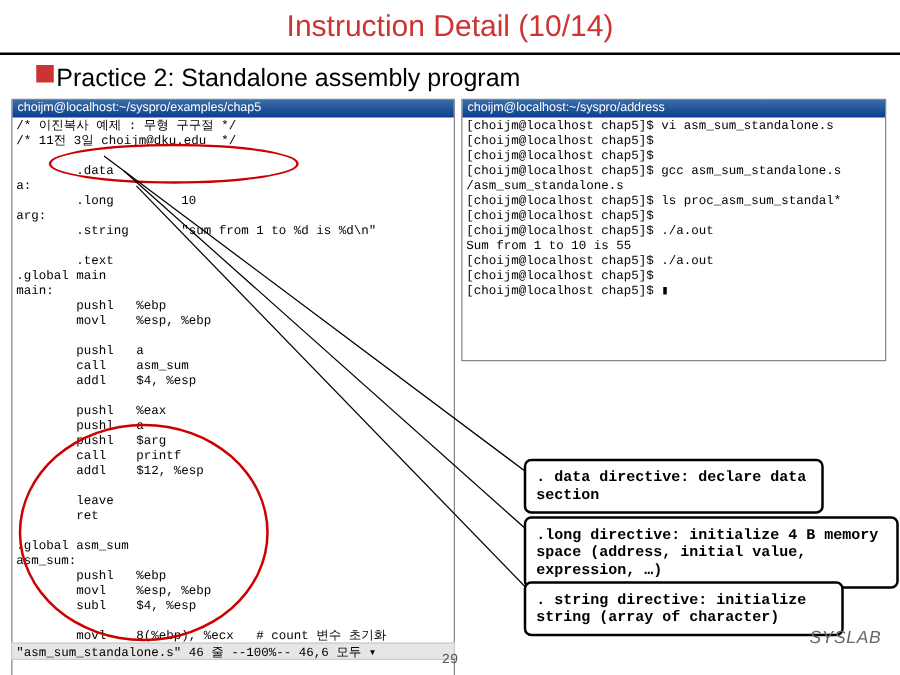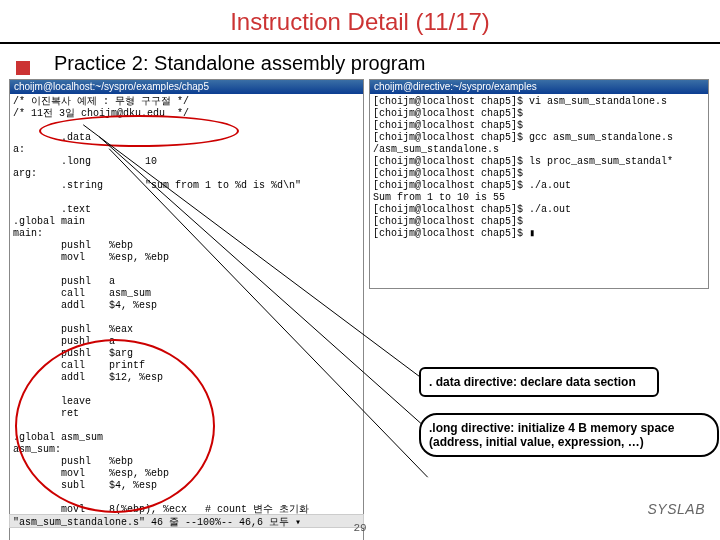--- a/index.html
+++ b/index.html
@@ -110,7 +110,7 @@
 </head>
 <body>
 
-<h1 class="title">Instruction Detail (11/17)</h1>
+<h1 class="title">Instruction Detail (10/14)</h1>
 <hr class="title-rule">
 
 <div class="bullet-row">

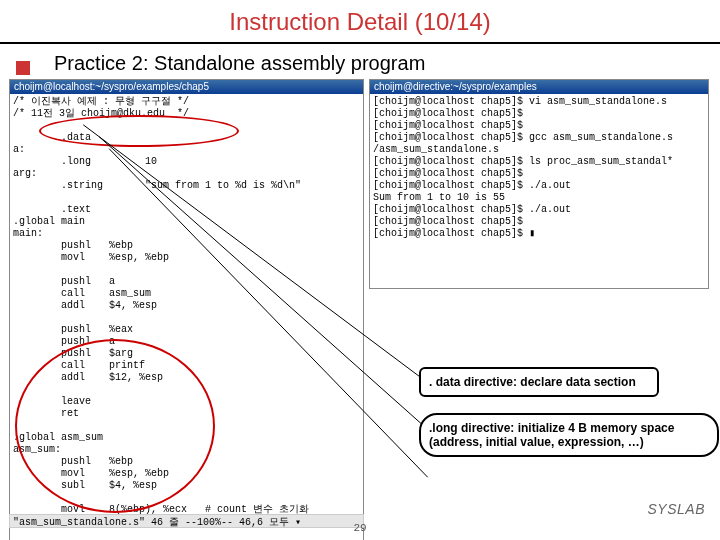--- a/index.html
+++ b/index.html
@@ -22,10 +22,10 @@
     margin: 2px 0 8px;
   }
   .bullet-row {
-    padding-left: 16px;
+    padding-left: 29px;
     font-size: 20px;
     color: #000;
-    display: flex; align-items: flex-end; gap: 24px;
+    display: flex; align-items: flex-start; gap: 2px;
     margin-bottom: 4px;
   }
   .bullet-box {

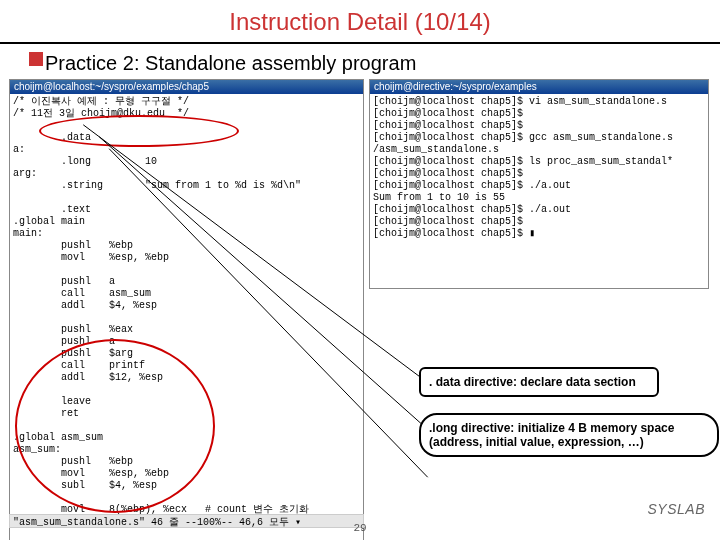--- a/index.html
+++ b/index.html
@@ -173,7 +173,7 @@
   <div class="statusbar">"asm_sum_standalone.s" 46 줄 --100%--               46,6      모두 ▾</div>
 
   <div id="term-right" class="term">
-    <div class="term-title">choijm@directive:~/syspro/examples</div>
+    <div class="term-title">choijm@localhost:~/syspro/address</div>
     <pre class="term-body">[choijm@localhost chap5]$ vi asm_sum_standalone.s
 [choijm@localhost chap5]$
 [choijm@localhost chap5]$

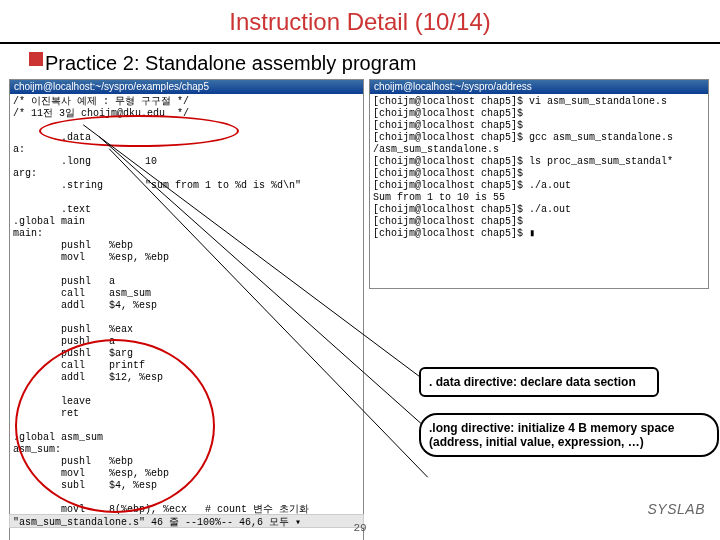--- a/index.html
+++ b/index.html
@@ -75,7 +75,7 @@
     font-weight: bold;
     padding: 6px 8px;
     line-height: 14px;
-    font-family: Liberation Sans, sans-serif;
+    font-family: Liberation Mono, monospace;
     max-width: 300px;
   }
   .callout .sub { font-weight: bold; }

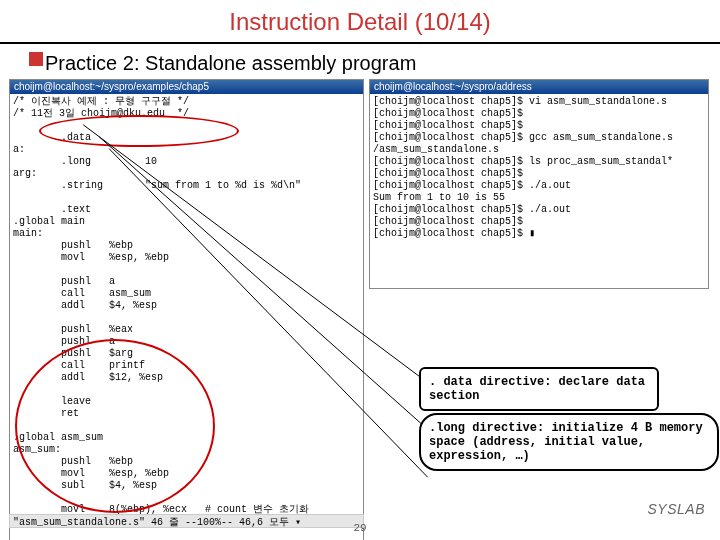--- a/index.html
+++ b/index.html
@@ -204,7 +204,7 @@
   <div class="callout" style="left:410px; top:288px; width:240px;">
     <span class="sub">. data directive: declare data section</span>
   </div>
-  <div class="callout" style="left:410px; top:334px; width:320px;border-radius:18px;">
+  <div class="callout" style="left:410px; top:334px; width:320px;">
     <span class="sub">.long directive: initialize 4 B memory space (address, initial value, expression, …)</span>
   </div>
 

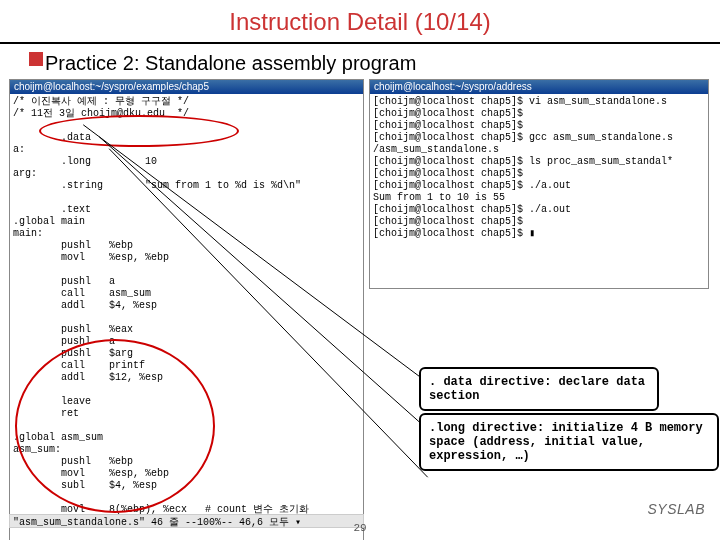--- a/index.html
+++ b/index.html
@@ -207,6 +207,9 @@
   <div class="callout" style="left:410px; top:334px; width:320px;">
     <span class="sub">.long directive: initialize 4 B memory space (address, initial value, expression, …)</span>
   </div>
+  <div class="callout" style="left:410px; top:386px; width:256px;">
+    <span class="sub">. string directive: initialize string (array of character)</span>
+  </div>
 
   <div class="logo">SYSLAB</div>
 </div>

